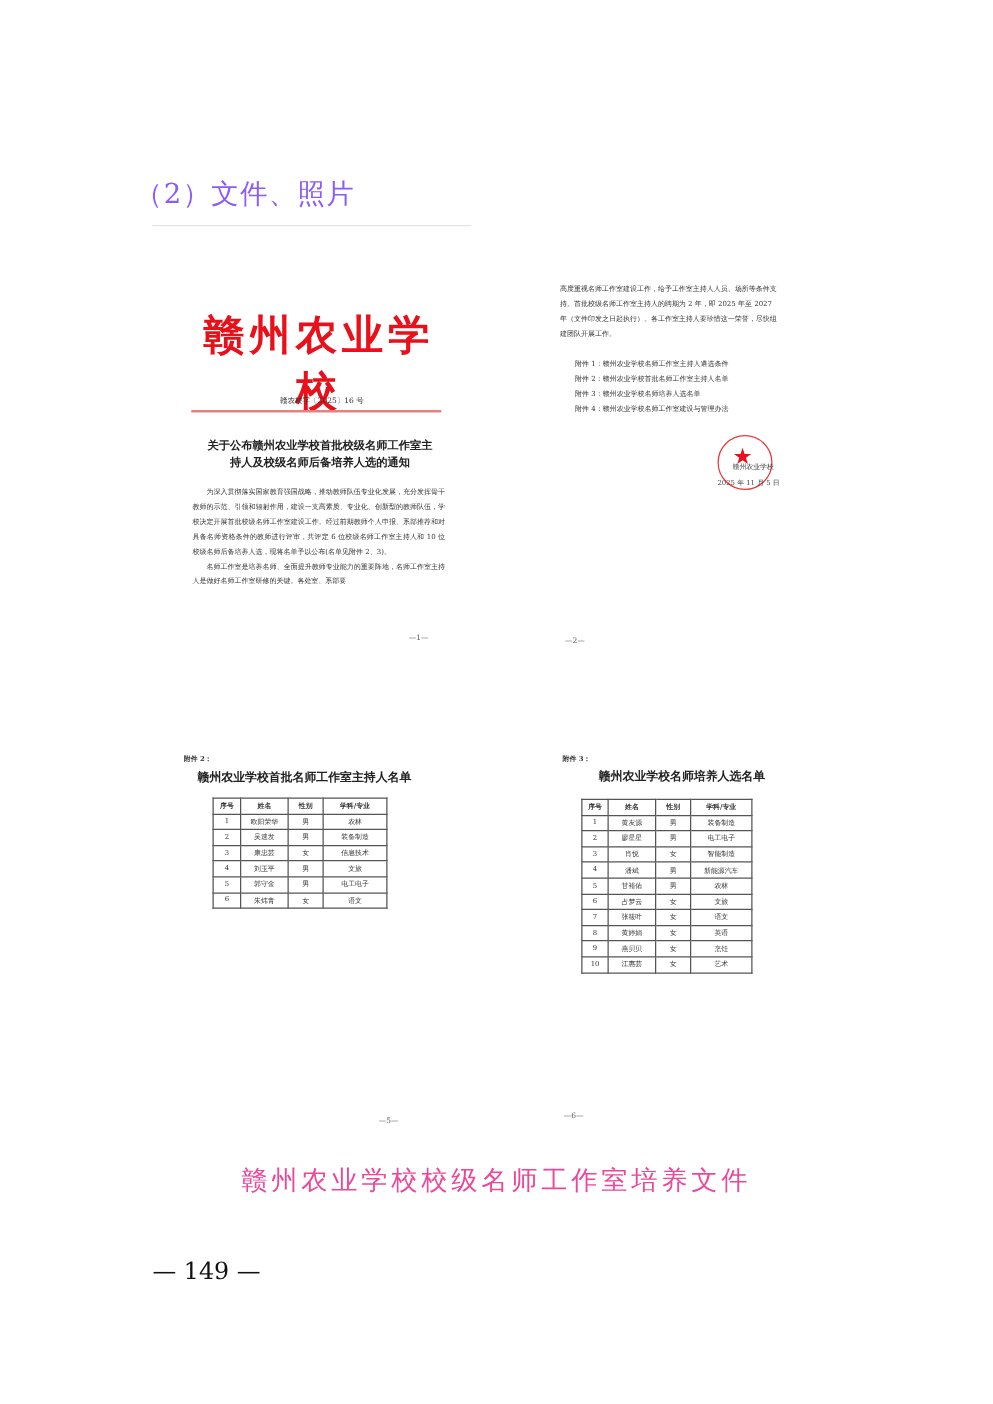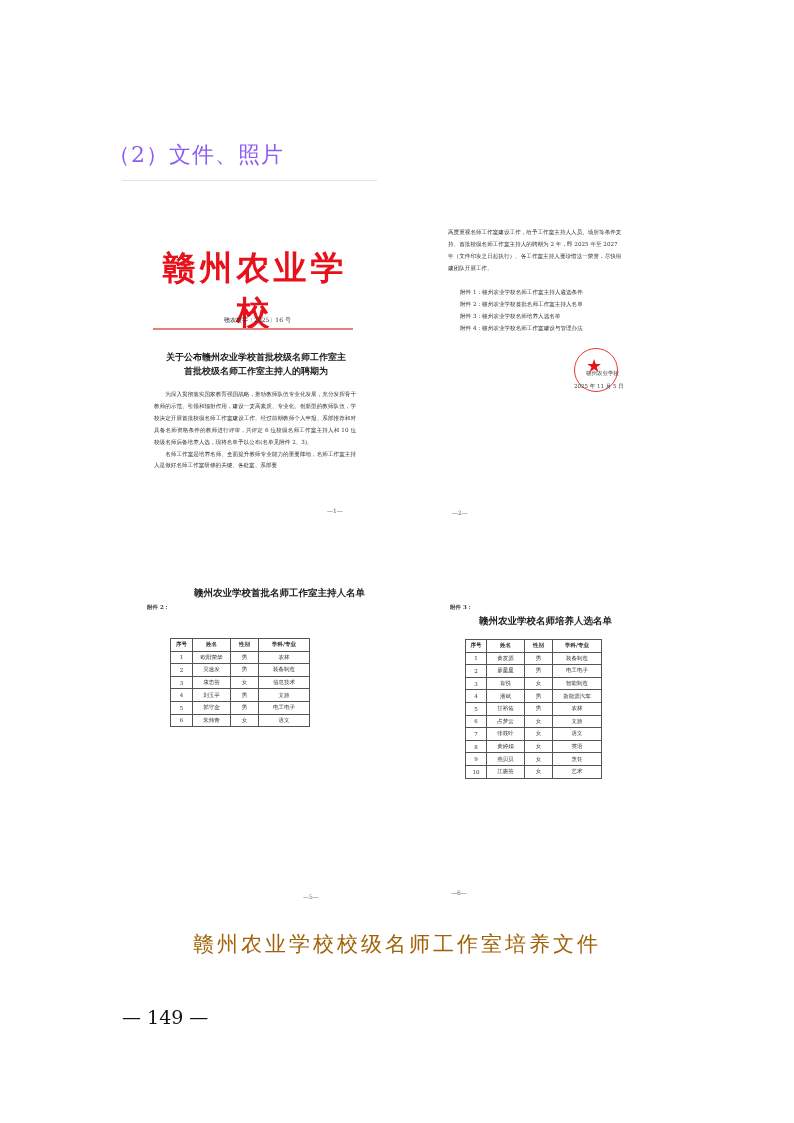--- a/index.html
+++ b/index.html
@@ -50,7 +50,7 @@
   <div class="abs p1-redrule"></div>
   <div class="abs p1-title">
     <div>关于公布赣州农业学校首批校级名师工作室主</div>
-    <div>首批校级名师工作室主持人的聘期为</div>
+    <div>持人及校级名师后备培养人选的通知</div>
   </div>
   <div class="abs p1-body">
     <p>为深入贯彻落实国家教育强国战略，推动教师队伍专业化发展，充分发挥骨干教师的示范、引领和辐射作用，建设一支高素质、专业化、创新型的教师队伍，学校决定开展首批校级名师工作室建设工作。经过前期教师个人申报、系部推荐和对具备名师资格条件的教师进行评审，共评定 6 位校级名师工作室主持人和 10 位校级名师后备培养人选，现将名单予以公布(名单见附件 2、3)。</p>

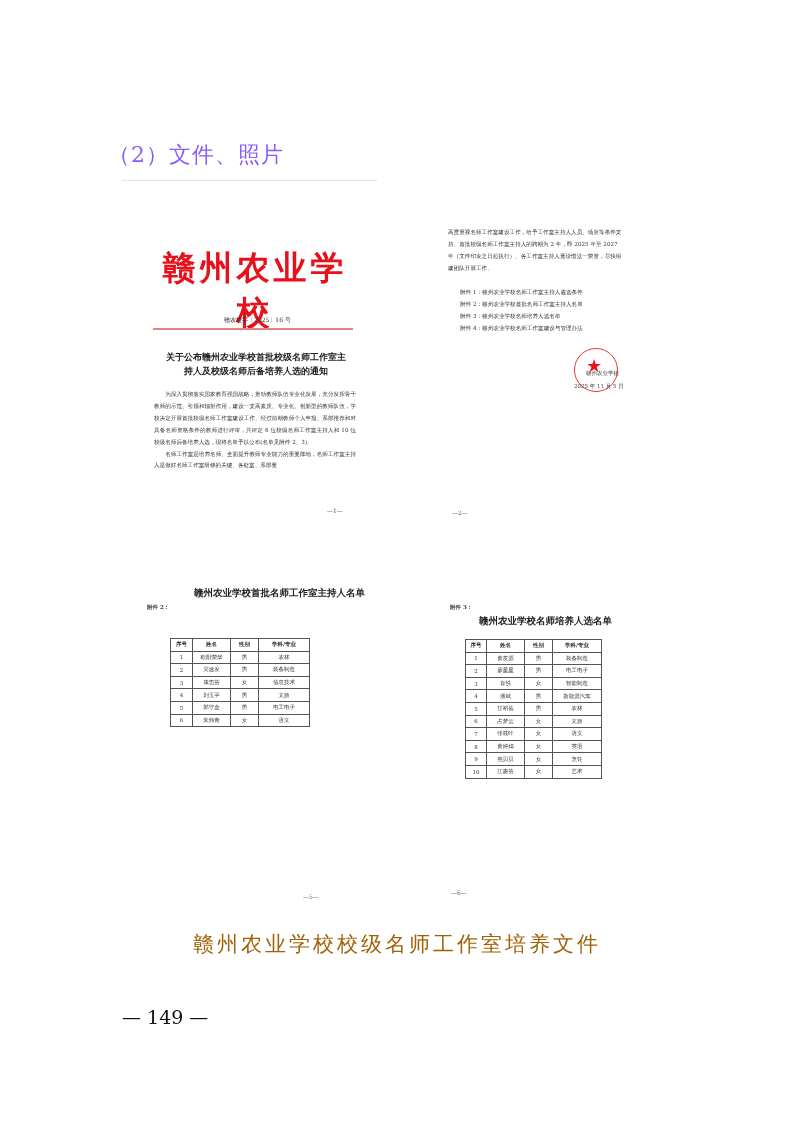--- a/index.html
+++ b/index.html
@@ -77,7 +77,7 @@
 
 <div>
   <div class="abs att-label" style="left:147px;top:604px;">附件 2：</div>
-  <div class="abs tbl-title" style="left:158px;top:587px;margin-left:36px;">赣州农业学校首批名师工作室主持人名单</div>
+  <div class="abs tbl-title" style="left:158px;top:616px;">赣州农业学校首批名师工作室主持人名单</div>
   <table class="list" style="left:170px;top:638px;width:140px;">
     <tbody>
         <tr>

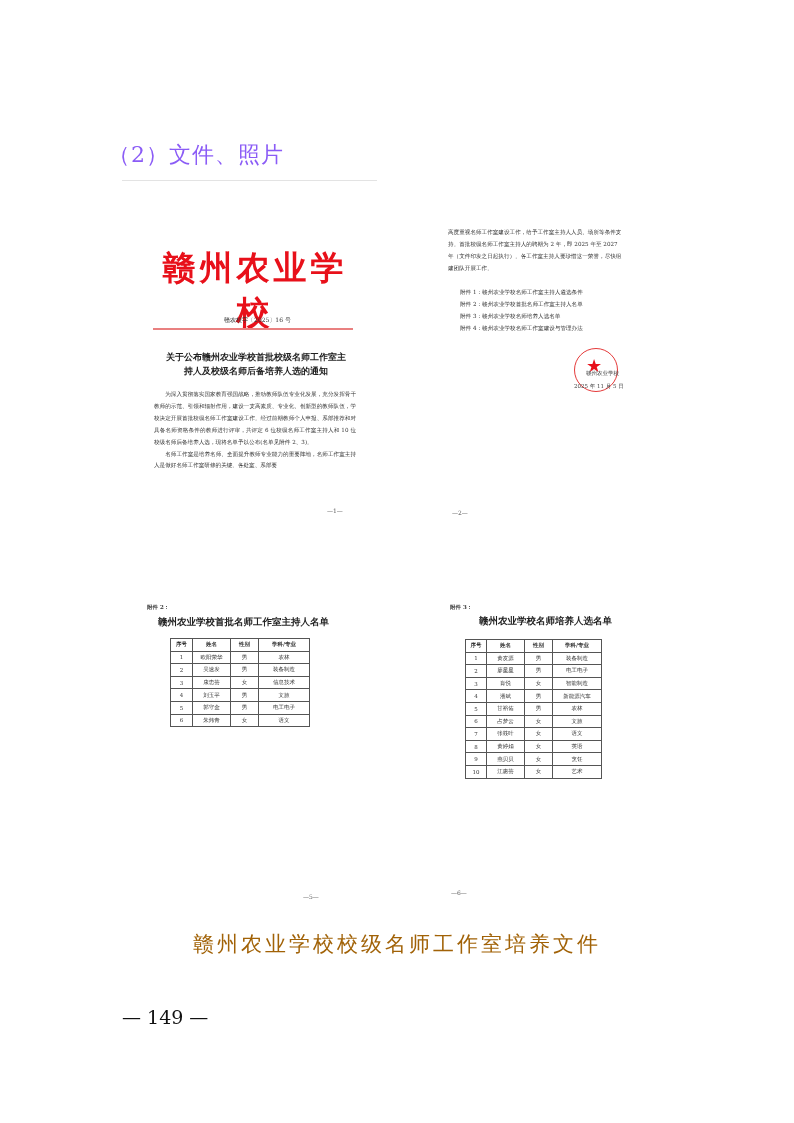--- a/index.html
+++ b/index.html
@@ -34,7 +34,7 @@
   table.list td, table.list th { border:0.8px solid #555; text-align:center; padding:0; height:11.6px; }
   table.list th { font-weight:bold; }
 
-  .caption { left:0; width:794px; top:930px; text-align:center; font-size:21px; letter-spacing:3px; color:#a16207;
+  .caption { left:0; width:794px; top:930px; text-align:center; font-size:21px; letter-spacing:3px; color:#ec4899;
              font-family:"DejaVu Sans", sans-serif; }
   .footer-num { left:122px; top:1006px; font-size:19px; color:#111; }
 </style>

